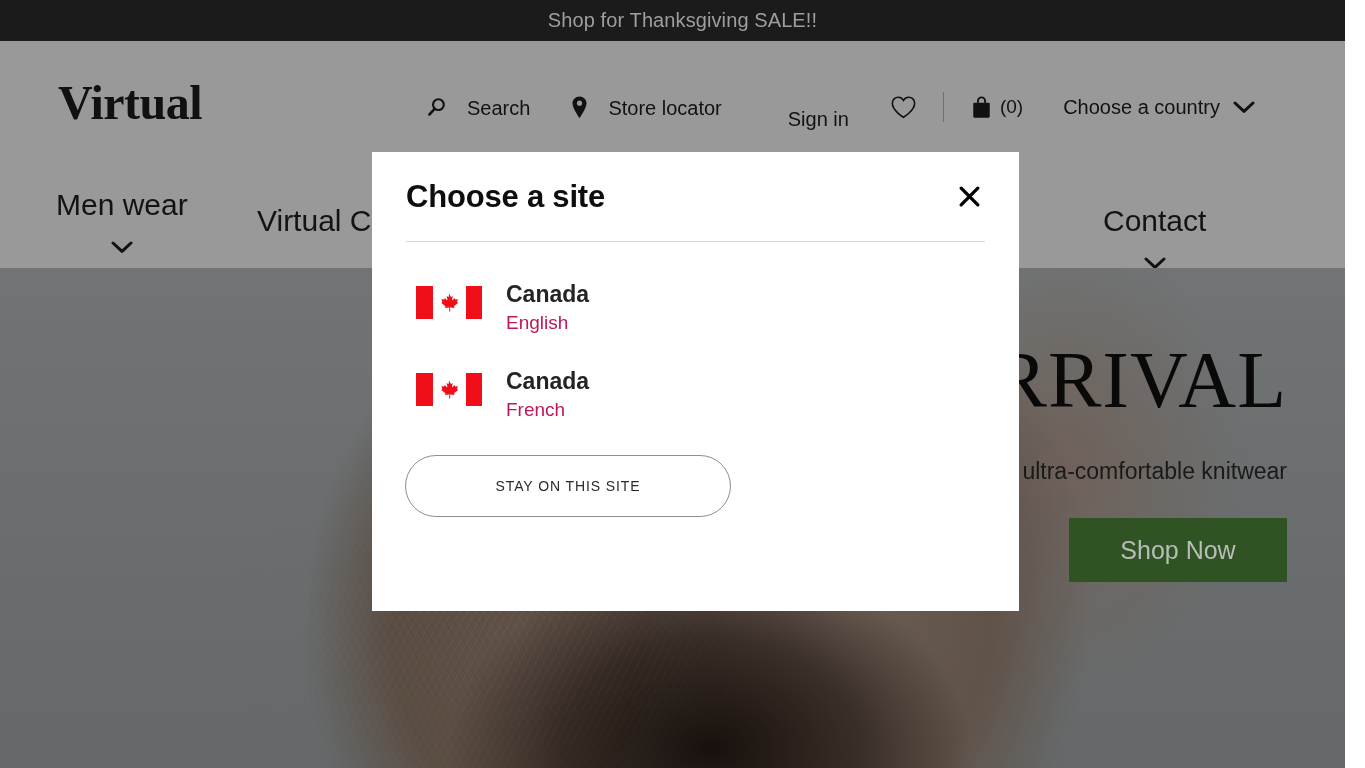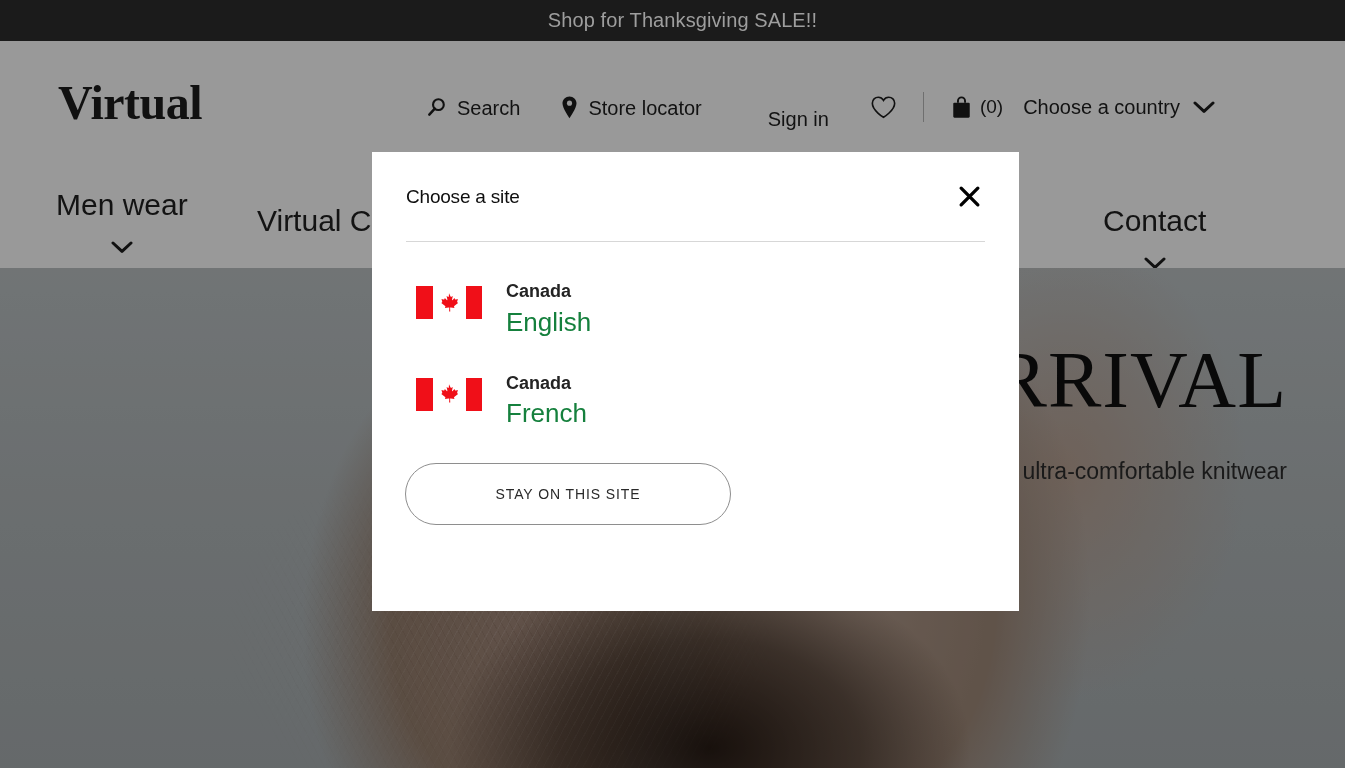--- a/index.html
+++ b/index.html
@@ -76,7 +76,7 @@
   .hdr-item {
     display: flex;
     align-items: center;
-    gap: 9px;
+    gap: 19px;
     color: #121212;
     font-size: 20px;
     white-space: nowrap;

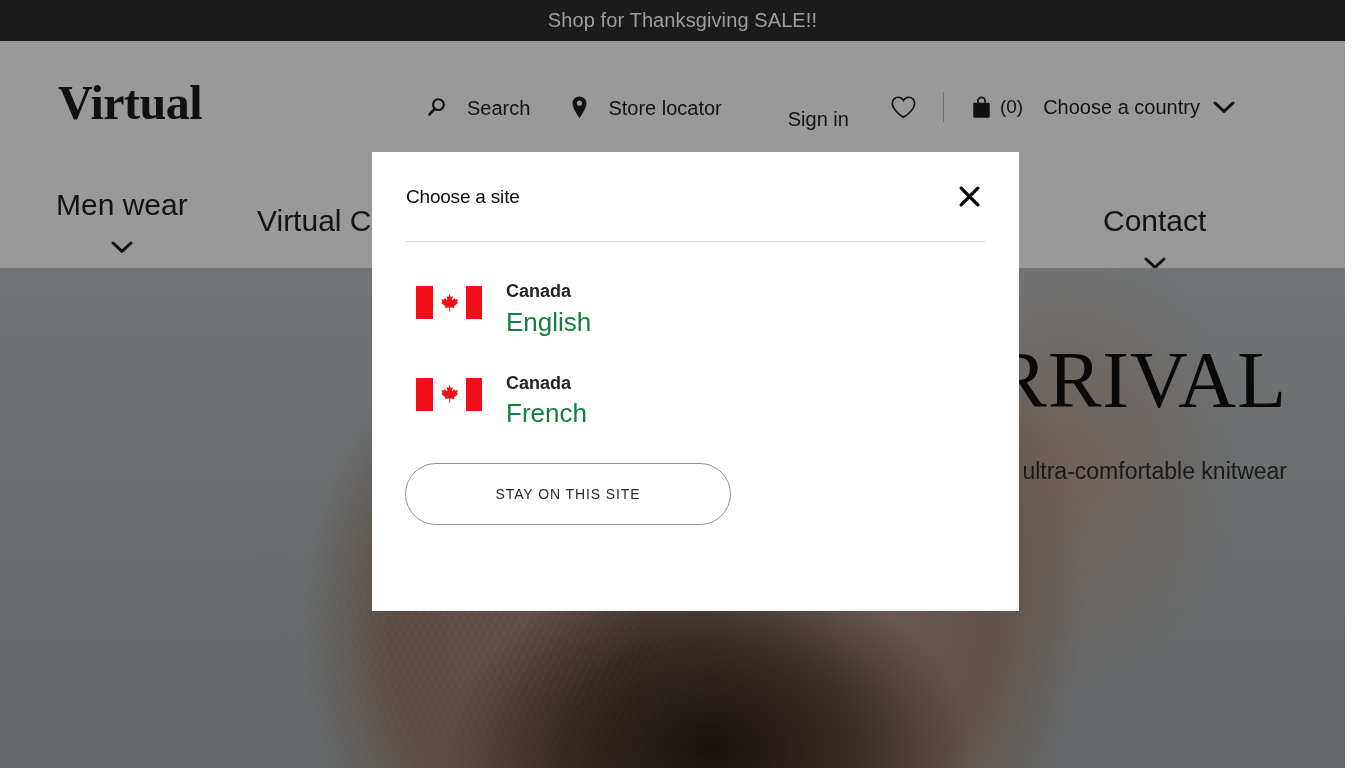--- a/index.html
+++ b/index.html
@@ -100,7 +100,7 @@
   .cart-count { font-size: 19px; color: #121212; }
 
   .country-select {
-    margin-left: 20px;
+    margin-left: 40px;
     display: flex;
     align-items: center;
     gap: 13px;

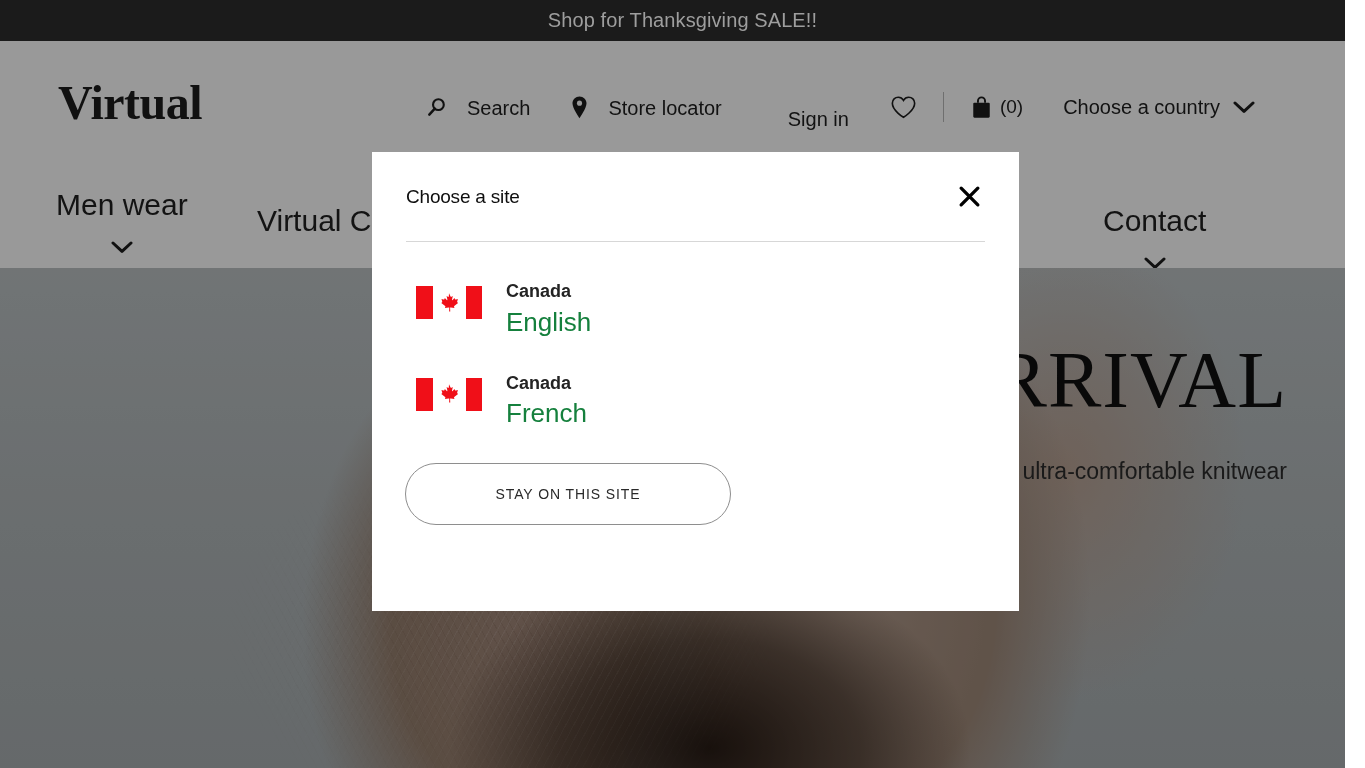--- a/index.html
+++ b/index.html
@@ -238,8 +238,8 @@
     border-bottom: 1px solid #d7d7d7;
   }
   .modal-title {
-    font-size: 19px;
-    font-weight: 400;
+    font-size: 31px;
+    font-weight: 700;
     color: #0e0e0e;
     letter-spacing: -0.2px;
   }

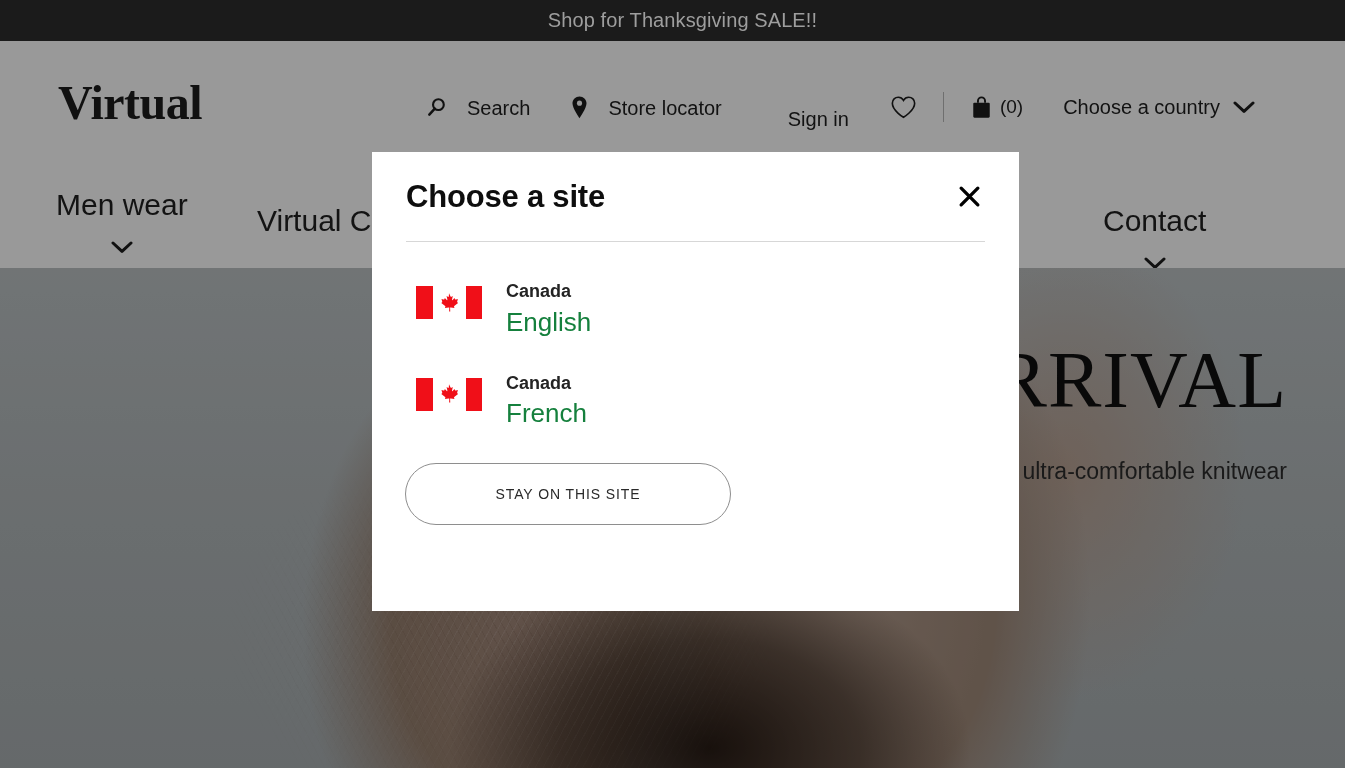--- a/index.html
+++ b/index.html
@@ -299,7 +299,7 @@
   }
   .site-texts { display: flex; flex-direction: column; }
   .site-country {
-    font-size: 18px;
+    font-size: 23px;
     font-weight: 700;
     color: #242424;
     line-height: 1.25;

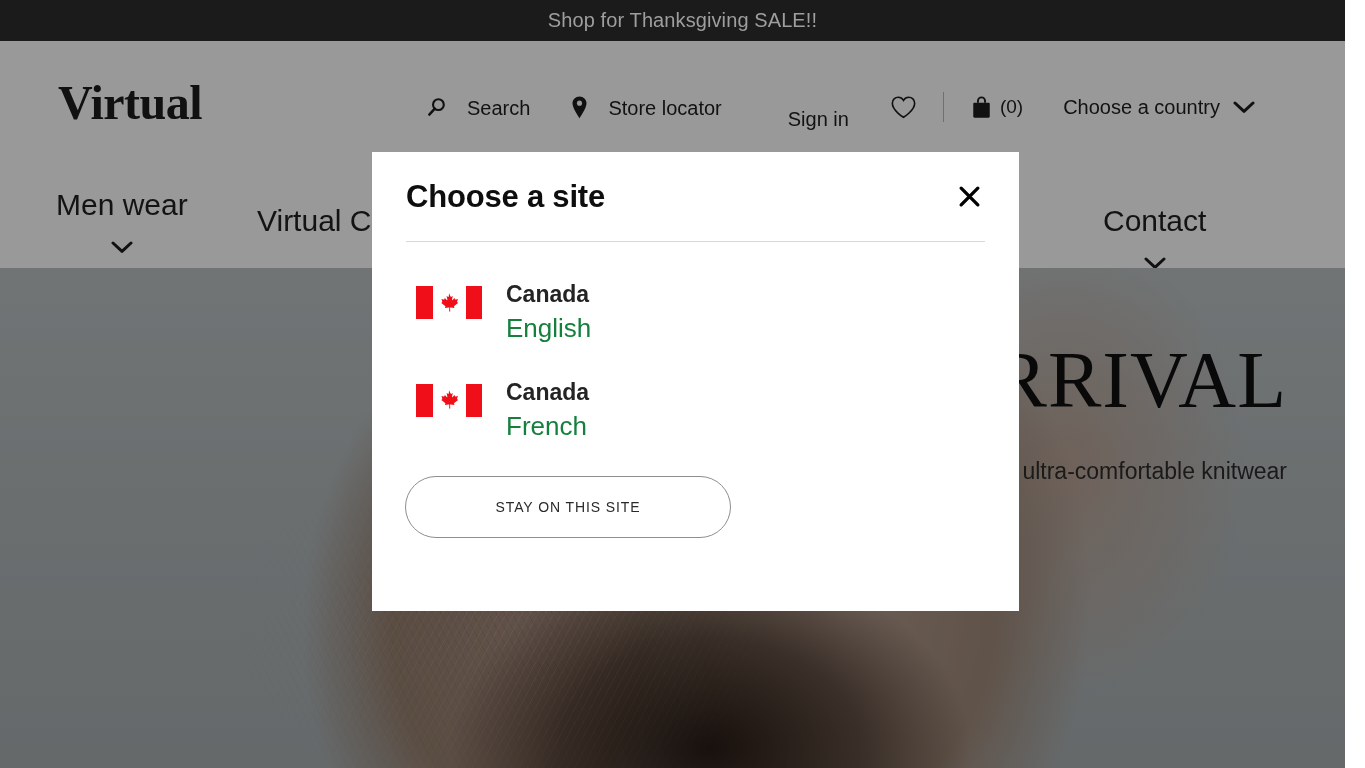--- a/index.html
+++ b/index.html
@@ -305,8 +305,8 @@
     line-height: 1.25;
   }
   .site-lang {
-    font-size: 26px;
-    color: #15803d;
+    font-size: 19px;
+    color: #be185d;
     line-height: 1.5;
   }
 

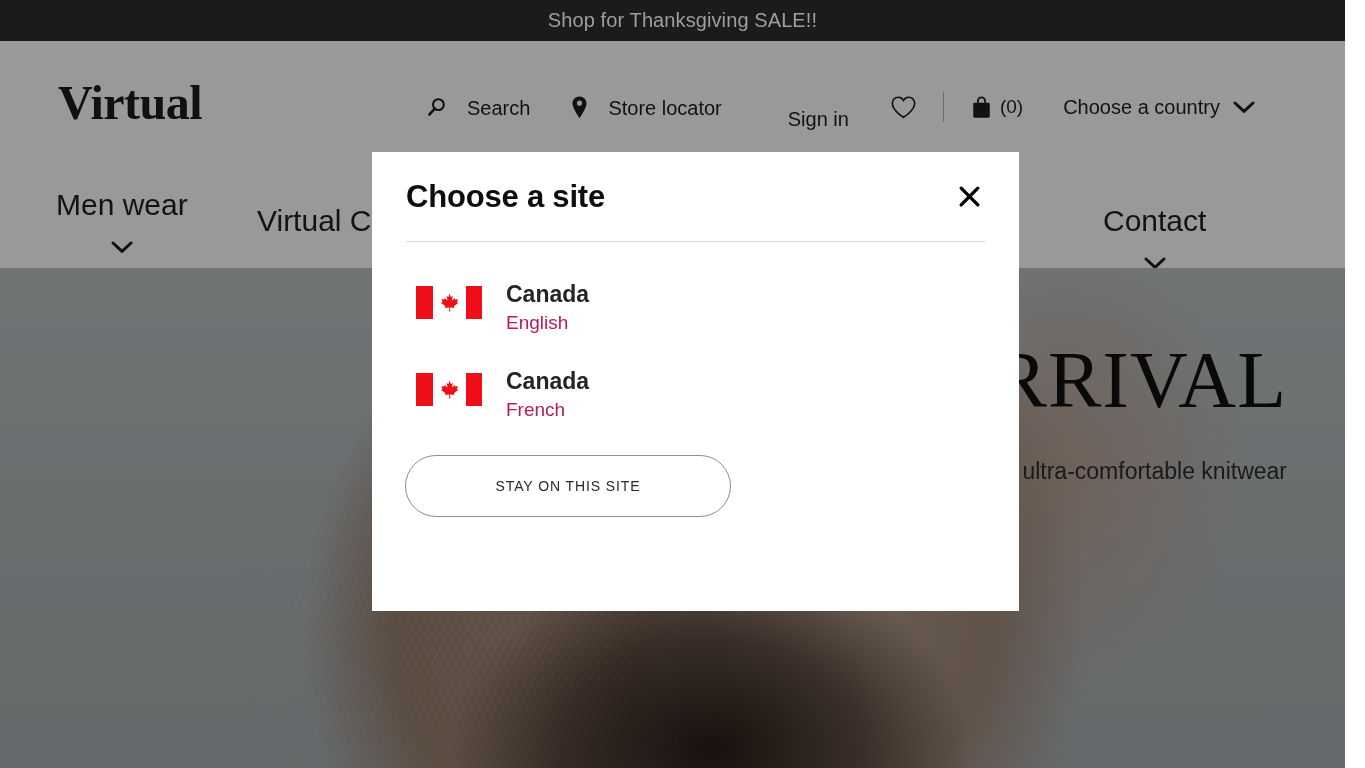--- a/index.html
+++ b/index.html
@@ -446,6 +446,7 @@
     <div class="hero-content">
       <div class="hero-title">NEW ARRIVAL</div>
       <div class="hero-sub">Soft and ultra-comfortable knitwear</div>
+      <button class="shop-now">Shop Now</button>
     </div>
 
   </section>

